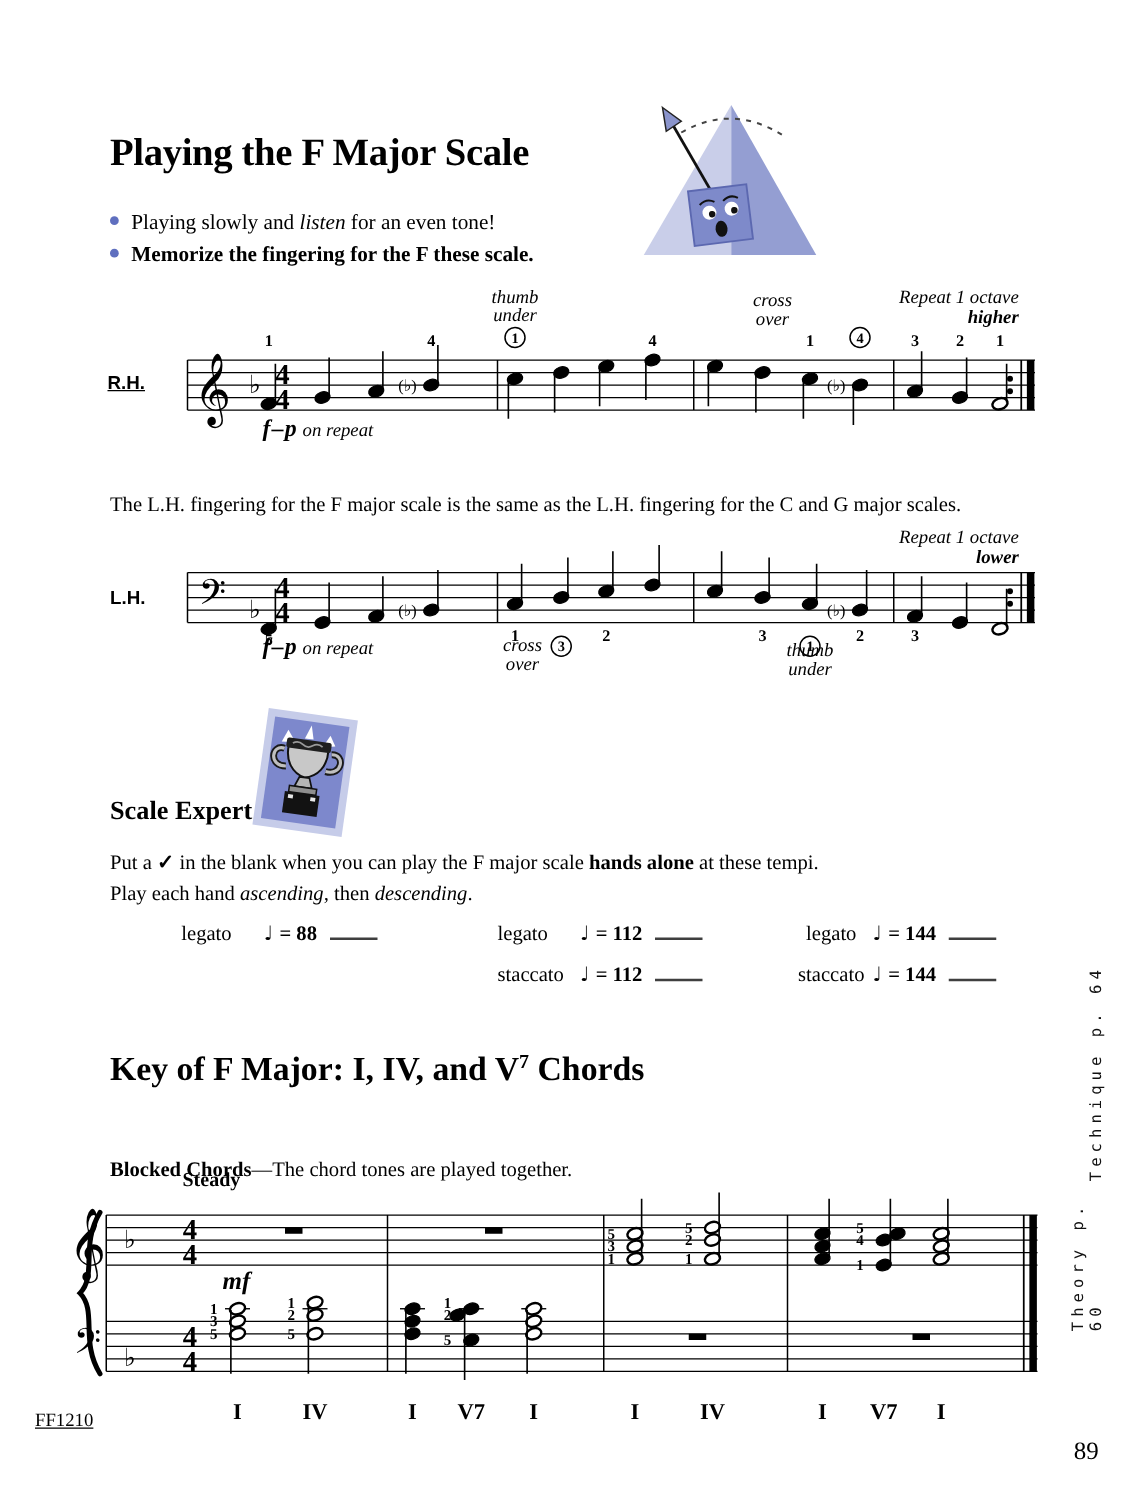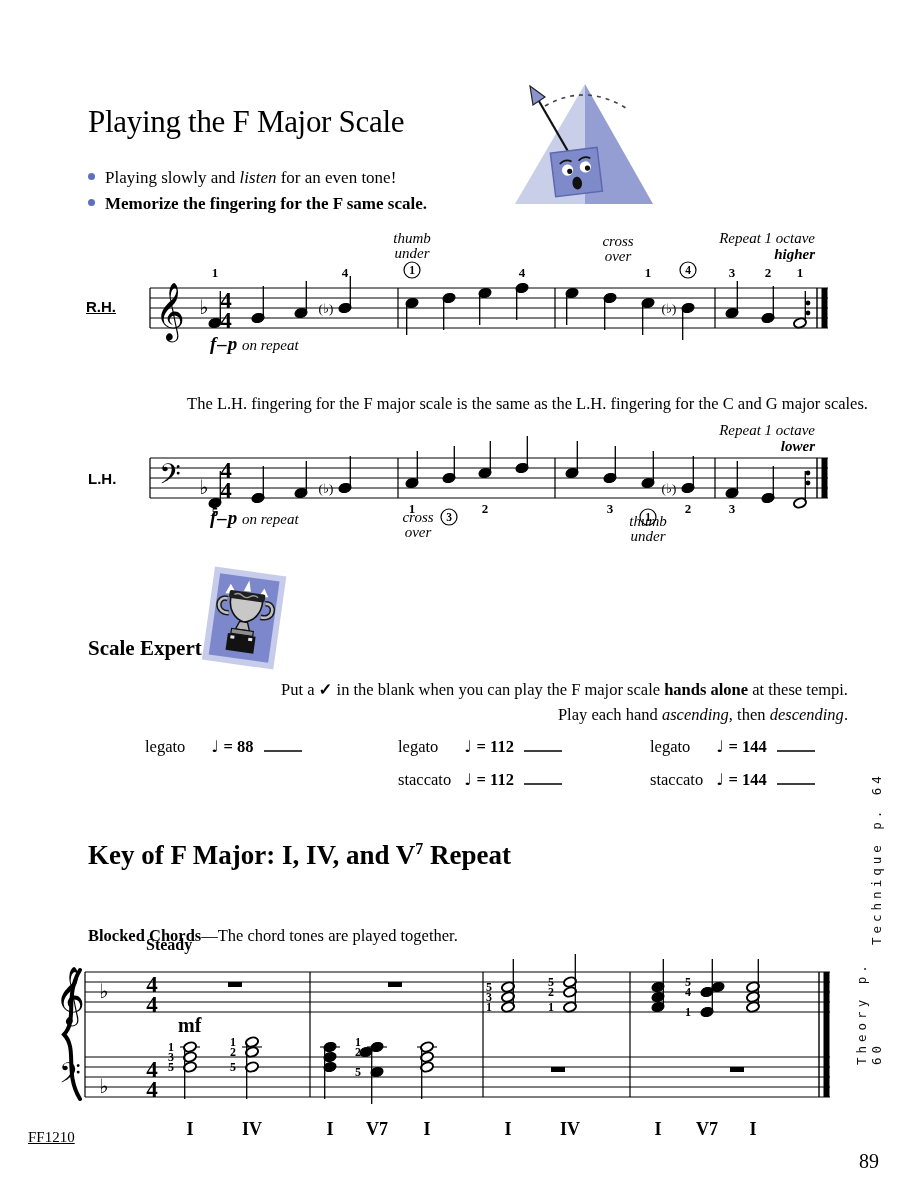--- a/index.html
+++ b/index.html
@@ -6,7 +6,7 @@
   .page{position:relative;width:900px;height:1200px;background:#ffffff;margin:0 auto;
         font-family:"Liberation Serif",serif;color:#000;overflow:hidden;}
   .abs{position:absolute;}
-  h1.title{margin:0;font-size:31px;font-weight:normal;letter-spacing:-0.3px;}
+  h1.title{margin:0;font-size:31px;font-weight:bold;letter-spacing:-0.3px;}
   h2.keyhead{margin:0;font-size:27px;font-weight:bold;}
   h3.sehead{margin:0;font-size:21px;font-weight:bold;}
   .body-text{font-size:16.5px;text-align:right;}

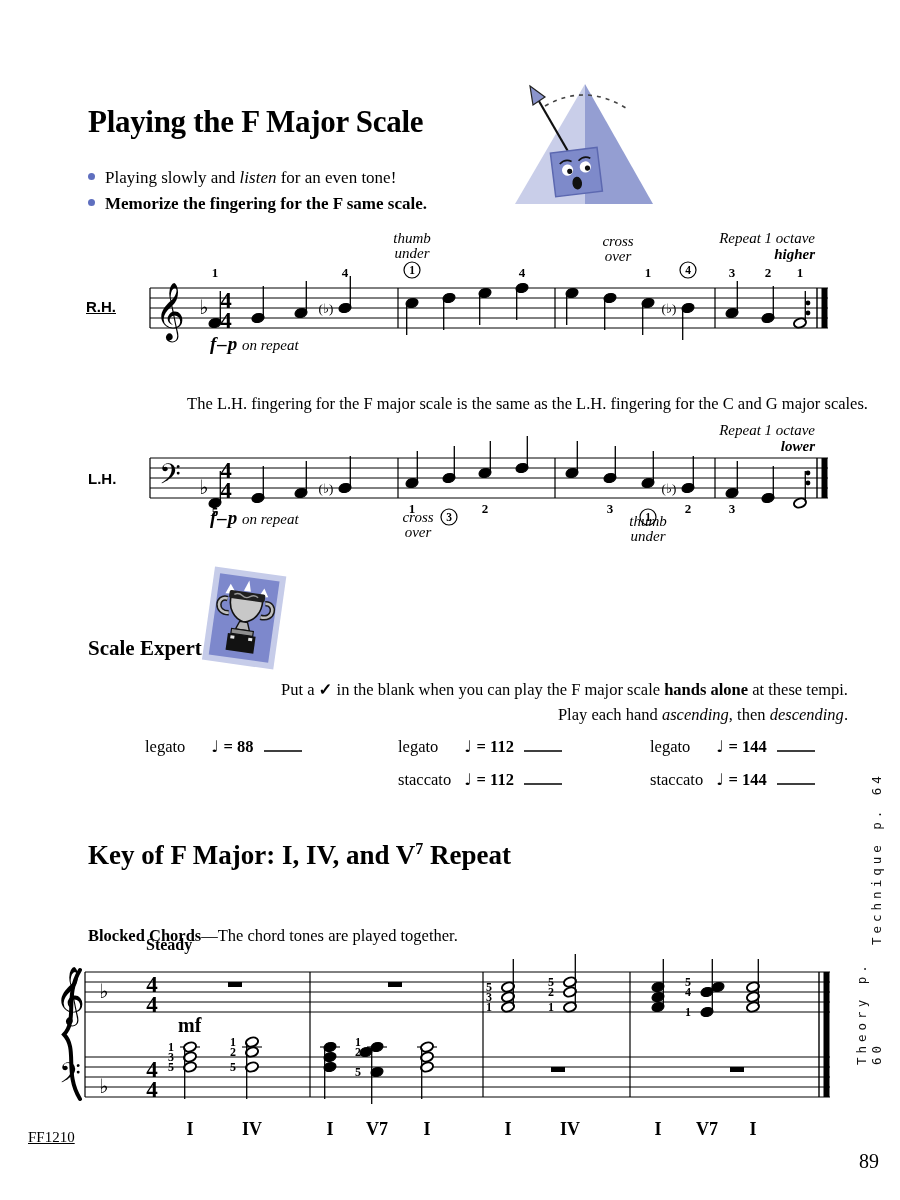--- a/index.html
+++ b/index.html
@@ -65,7 +65,7 @@
   </div>
   <div class="bullet-line abs" style="left:88px;top:194px;">
     <span class="bullet-dot"></span>
-    <span class="bd">Memorize the fingering for the F same scale.</span>
+    <span class="bd">Memorize the fingering for the F these scale.</span>
   </div>
 
   <div class="annot abs" style="left:378px;top:231px;width:68px;">thumb under</div>

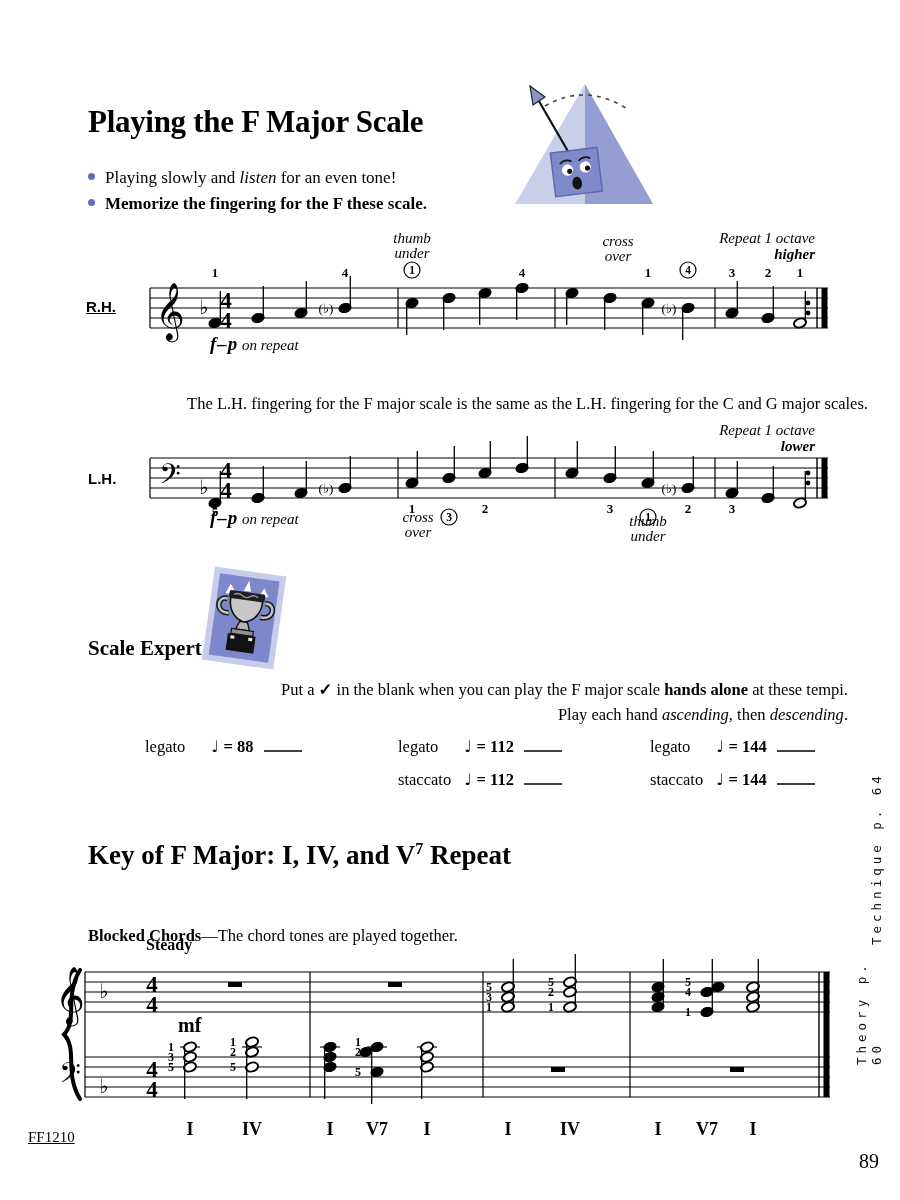--- a/index.html
+++ b/index.html
@@ -9,7 +9,7 @@
   h1.title{margin:0;font-size:31px;font-weight:bold;letter-spacing:-0.3px;}
   h2.keyhead{margin:0;font-size:27px;font-weight:bold;}
   h3.sehead{margin:0;font-size:21px;font-weight:bold;}
-  .body-text{font-size:16.5px;text-align:right;}
+  .body-text{font-size:16.5px;}
   .bullet-line{font-size:17px;display:flex;align-items:baseline;}
   .bullet-dot{width:7px;height:7px;border-radius:50%;background:#5f6fbf;display:inline-block;
               margin-right:10px;position:relative;top:-3px;flex:0 0 auto;}

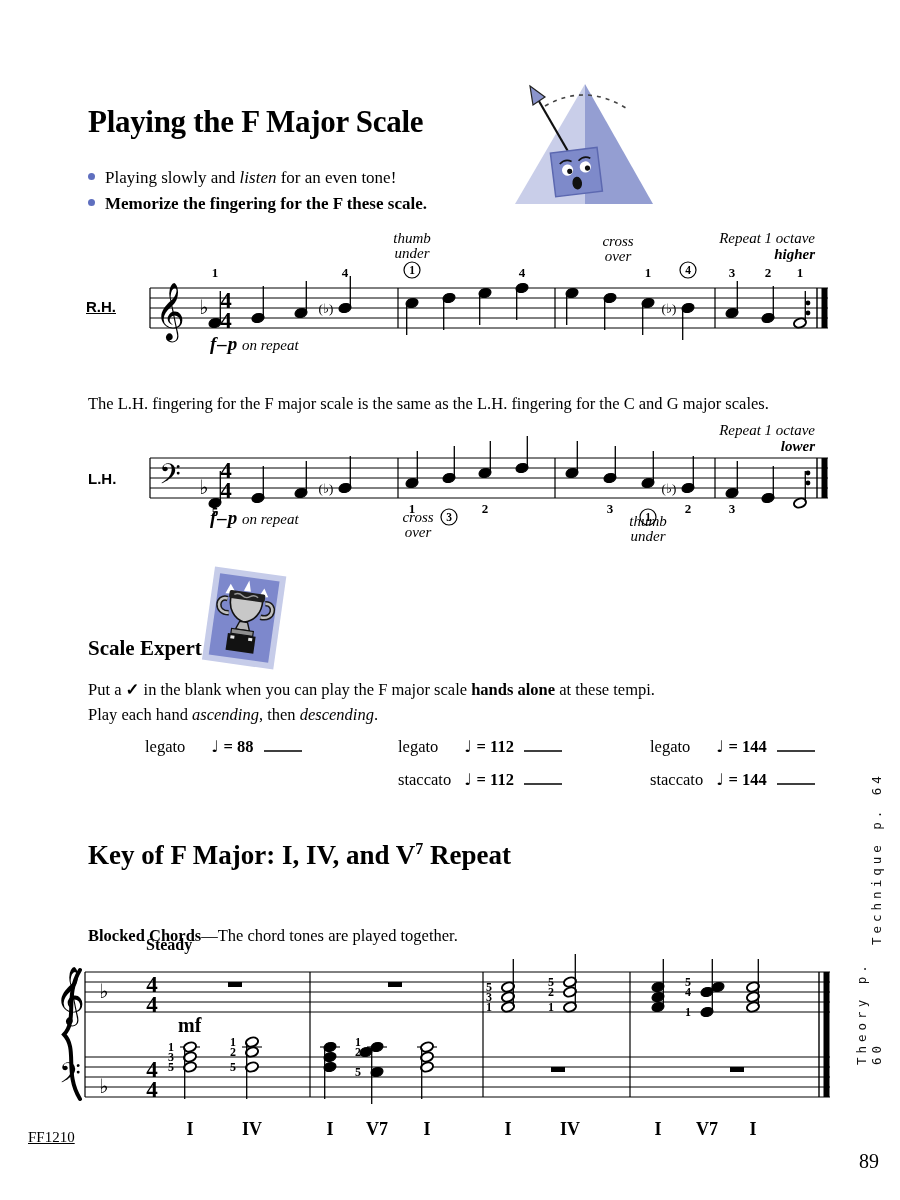--- a/index.html
+++ b/index.html
@@ -314,7 +314,7 @@
     <div class="tempo-row"><span class="tlabel">legato</span><span class="qnote">♩</span><span class="tval">= 112</span><span class="blank"></span></div>
     <div class="tempo-row"><span class="tlabel">staccato</span><span class="qnote">♩</span><span class="tval">= 112</span><span class="blank"></span></div>
   </div>
-  <div class="tempo-col" style="left:650px;top:735px;">
+  <div class="tempo-col" style="left:632px;top:735px;text-align:center;">
     <div class="tempo-row"><span class="tlabel">legato</span><span class="qnote">♩</span><span class="tval">= 144</span><span class="blank"></span></div>
     <div class="tempo-row"><span class="tlabel">staccato</span><span class="qnote">♩</span><span class="tval">= 144</span><span class="blank"></span></div>
   </div>

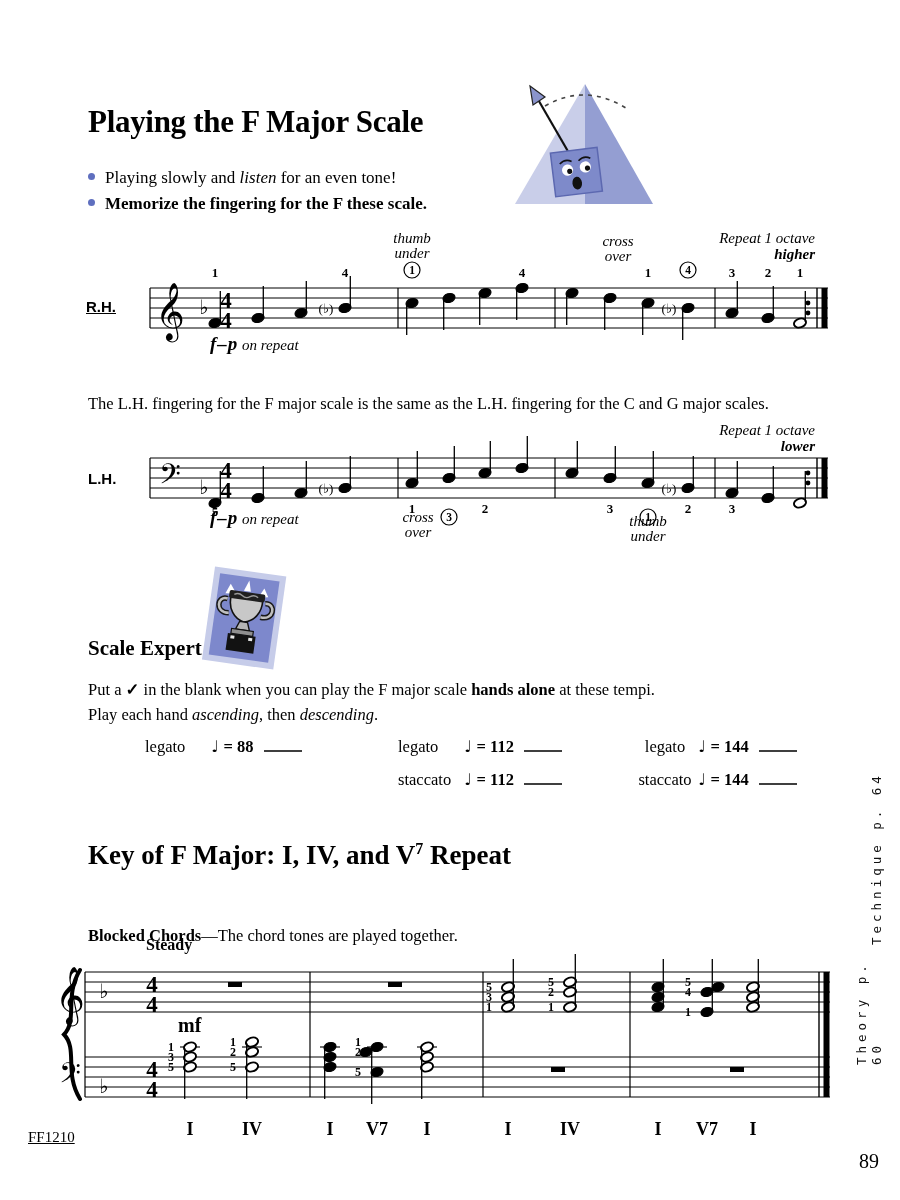--- a/index.html
+++ b/index.html
@@ -320,7 +320,7 @@
   </div>
 
   <h2 class="keyhead abs" style="left:88px;top:840px;">
-    <span>Key of F Major: I, IV, and V</span><sup style="font-size:16px;">7</sup><span> Repeat</span>
+    <span>Key of F Major: I, IV, and V</span><sup style="font-size:16px;">7</sup><span> Chords</span>
   </h2>
   <div class="body-text abs" style="left:88px;top:896px;margin-top:30px;">
     <span class="bd">Blocked Chords</span><span>—The chord tones are played together.</span>

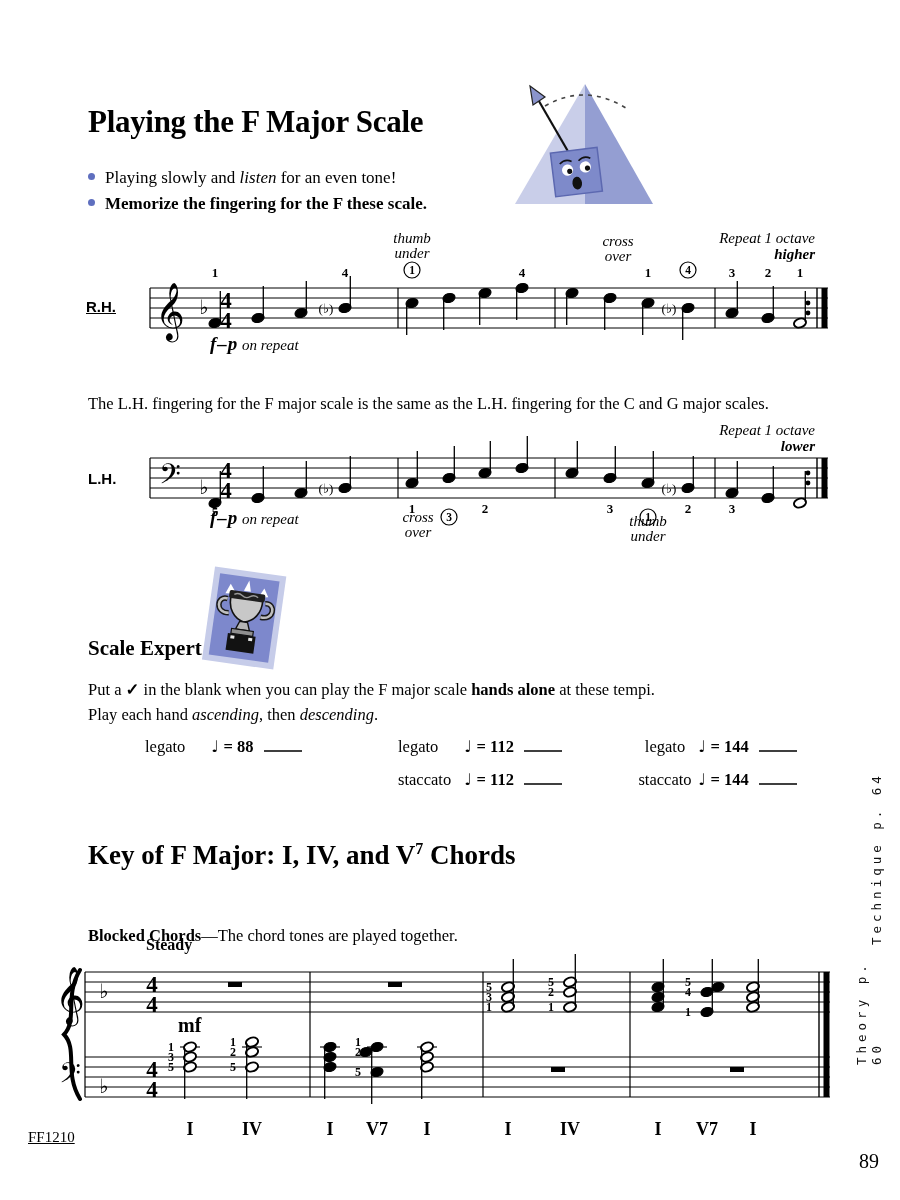--- a/index.html
+++ b/index.html
@@ -27,7 +27,7 @@
   .tval{font-weight:bold;}
   .blank{display:inline-block;width:38px;border-bottom:2px solid #3f3f3f;height:0.9em;margin-left:10px;}
   .steady{font-size:16px;font-weight:bold;}
-  .mf{font-size:20px;font-weight:bold;}
+  .mf{font-size:20px;font-weight:bold;font-style:italic;}
   .side-text{position:absolute;right:16px;writing-mode:vertical-rl;transform:rotate(180deg);
              font-family:"DejaVu Sans Mono",monospace;font-size:12.5px;letter-spacing:4px;color:#111;}
   .footer-code{font-size:15px;}

